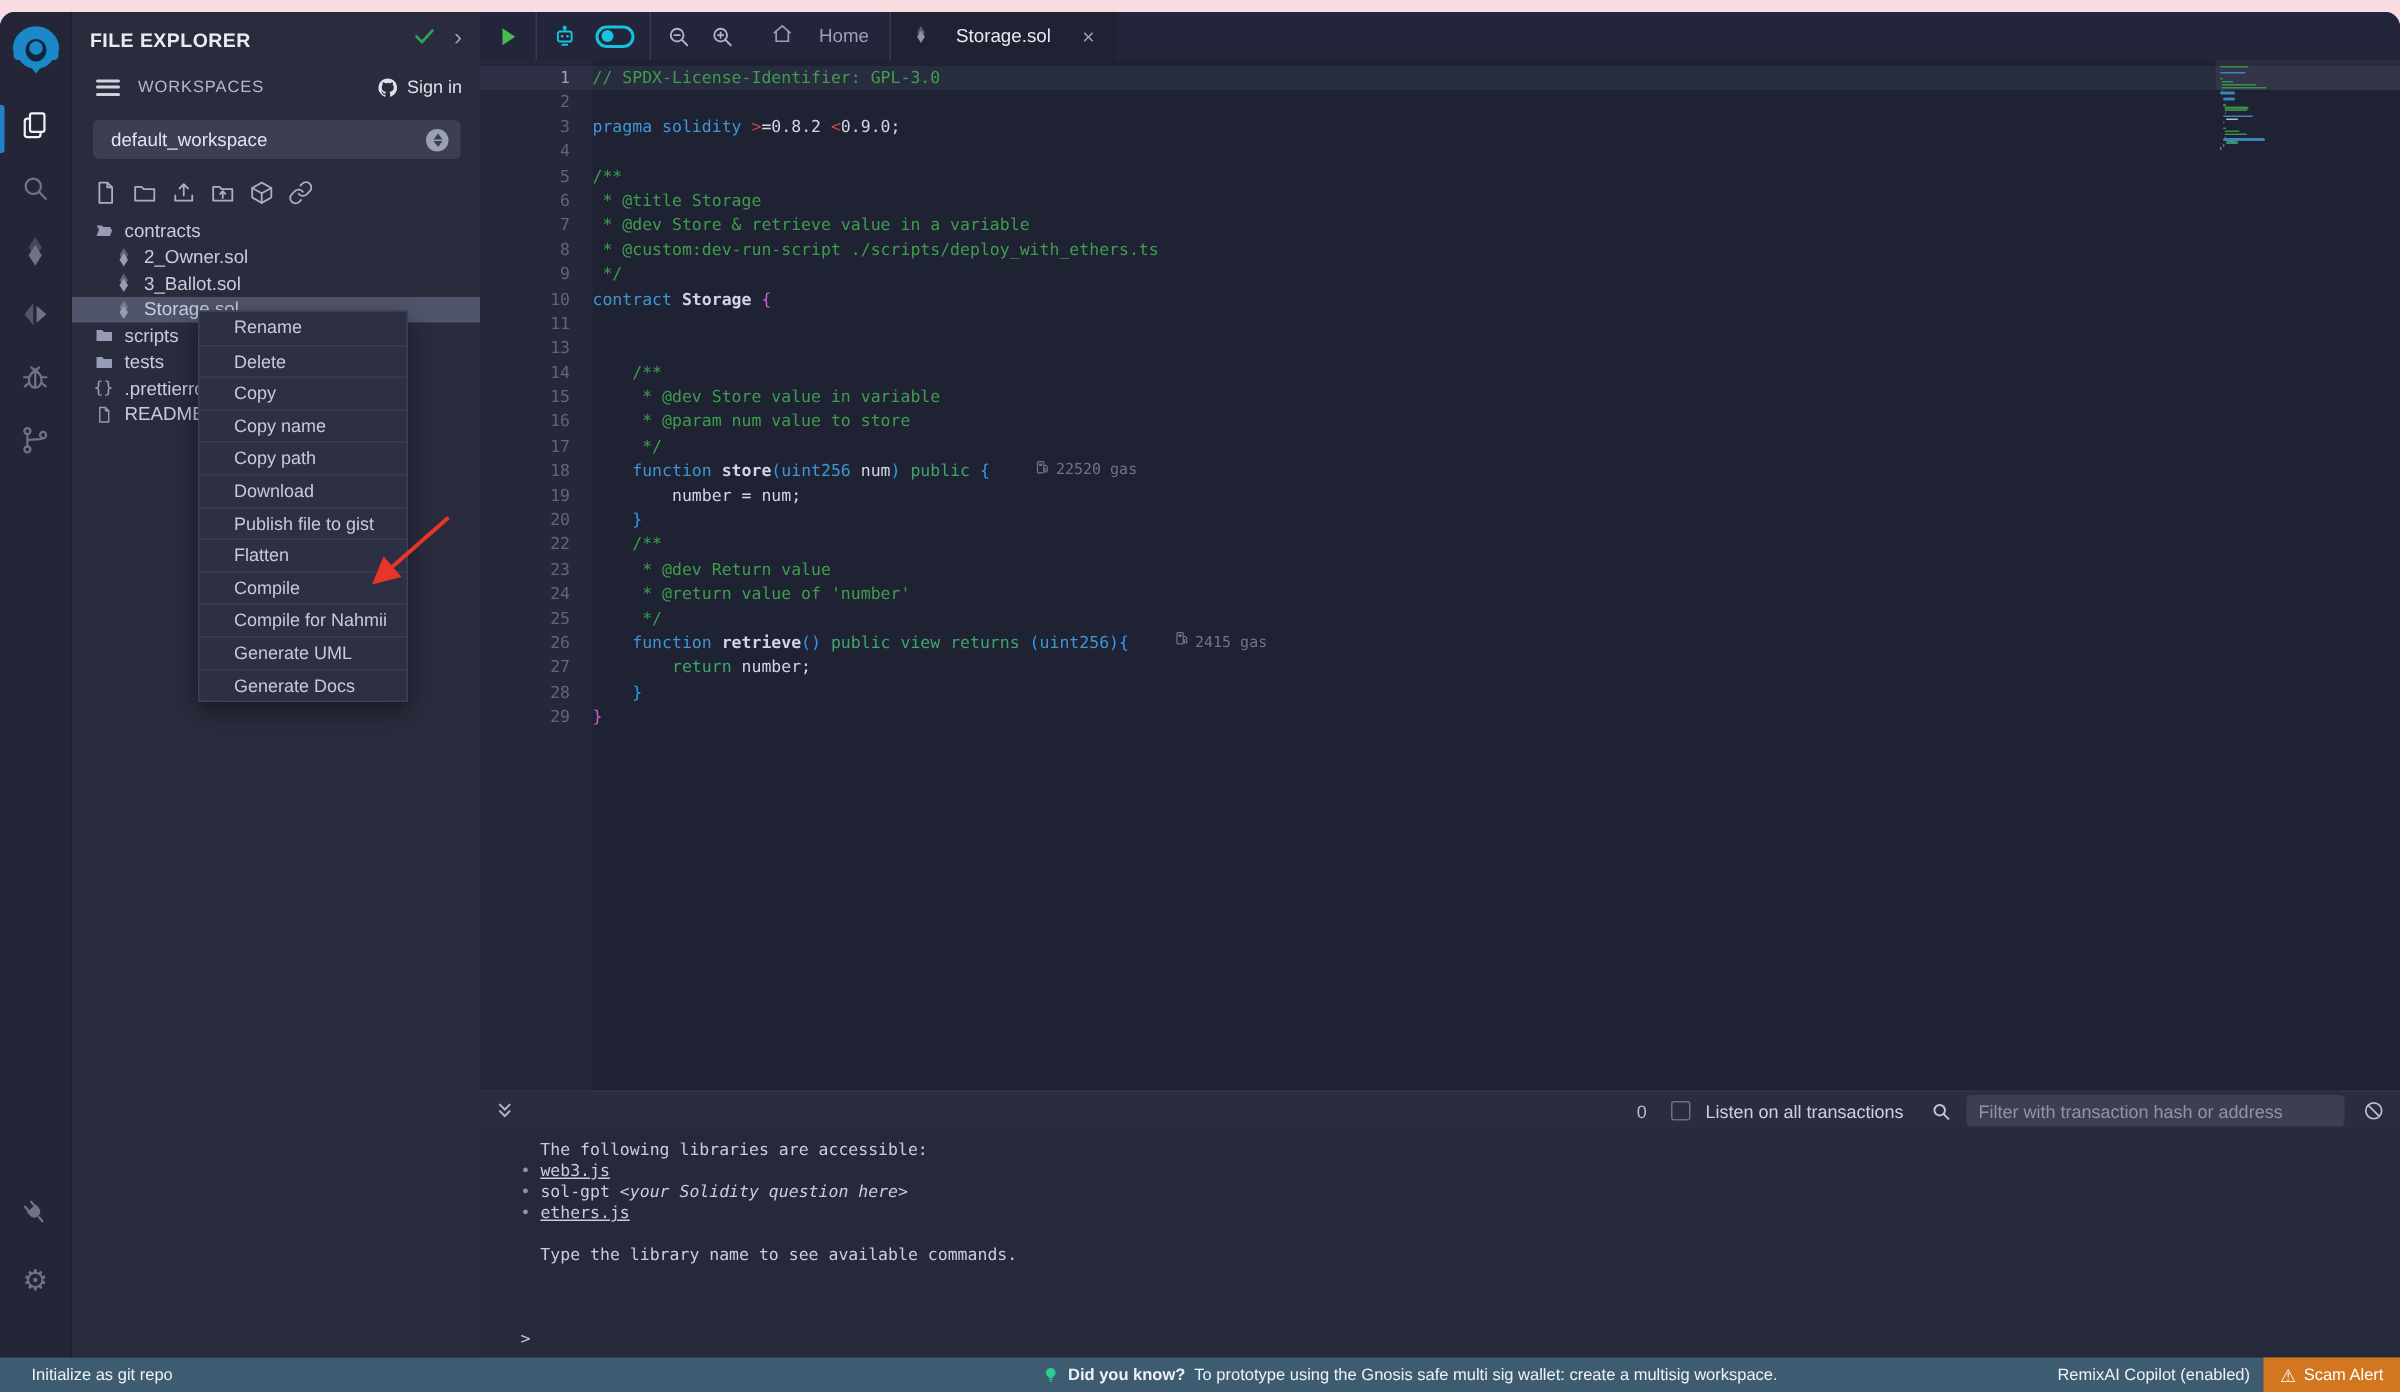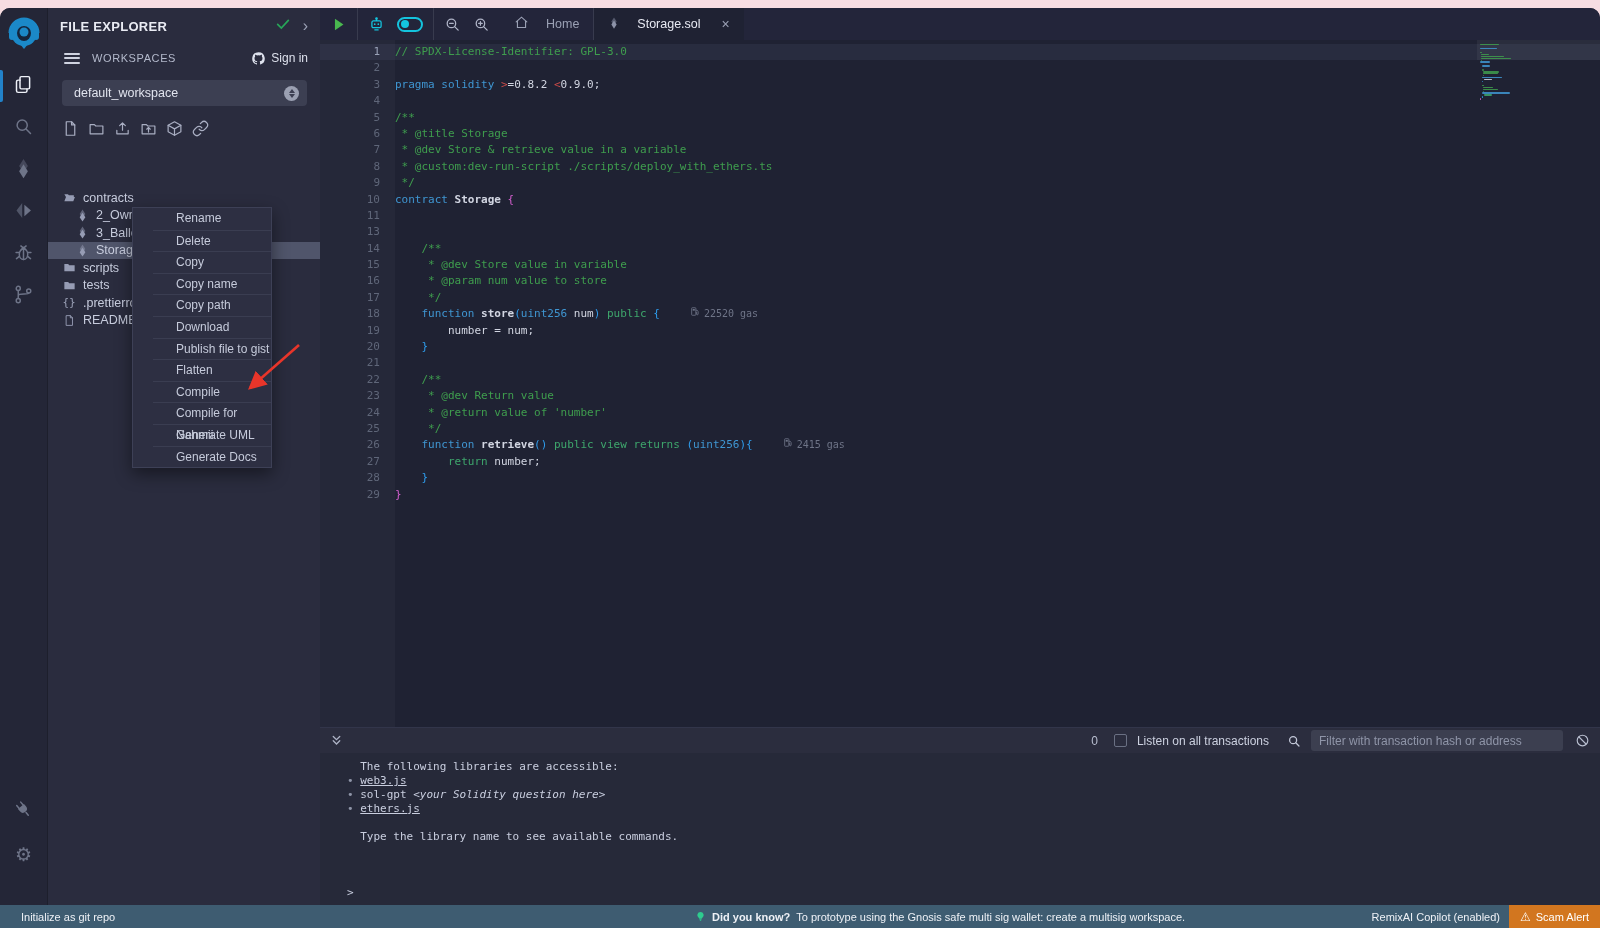--- a/index.html
+++ b/index.html
@@ -294,7 +294,7 @@
         </div>
 
       <div class="tree" id="file-tree">
-          <div class="trow" style="padding-left: 14px; margin-top: 44px;">
+          <div class="trow" style="padding-left: 14px;">
             <span class="ticon">
               <svg viewBox="0 0 24 24">
                 <path d="M2.5 6 h6.5 l2 2 h9 v3 H5.5 L2.5 19 Z M2.5 6 V19 H19 L22 11 H5.5" fill="currentColor"></path>

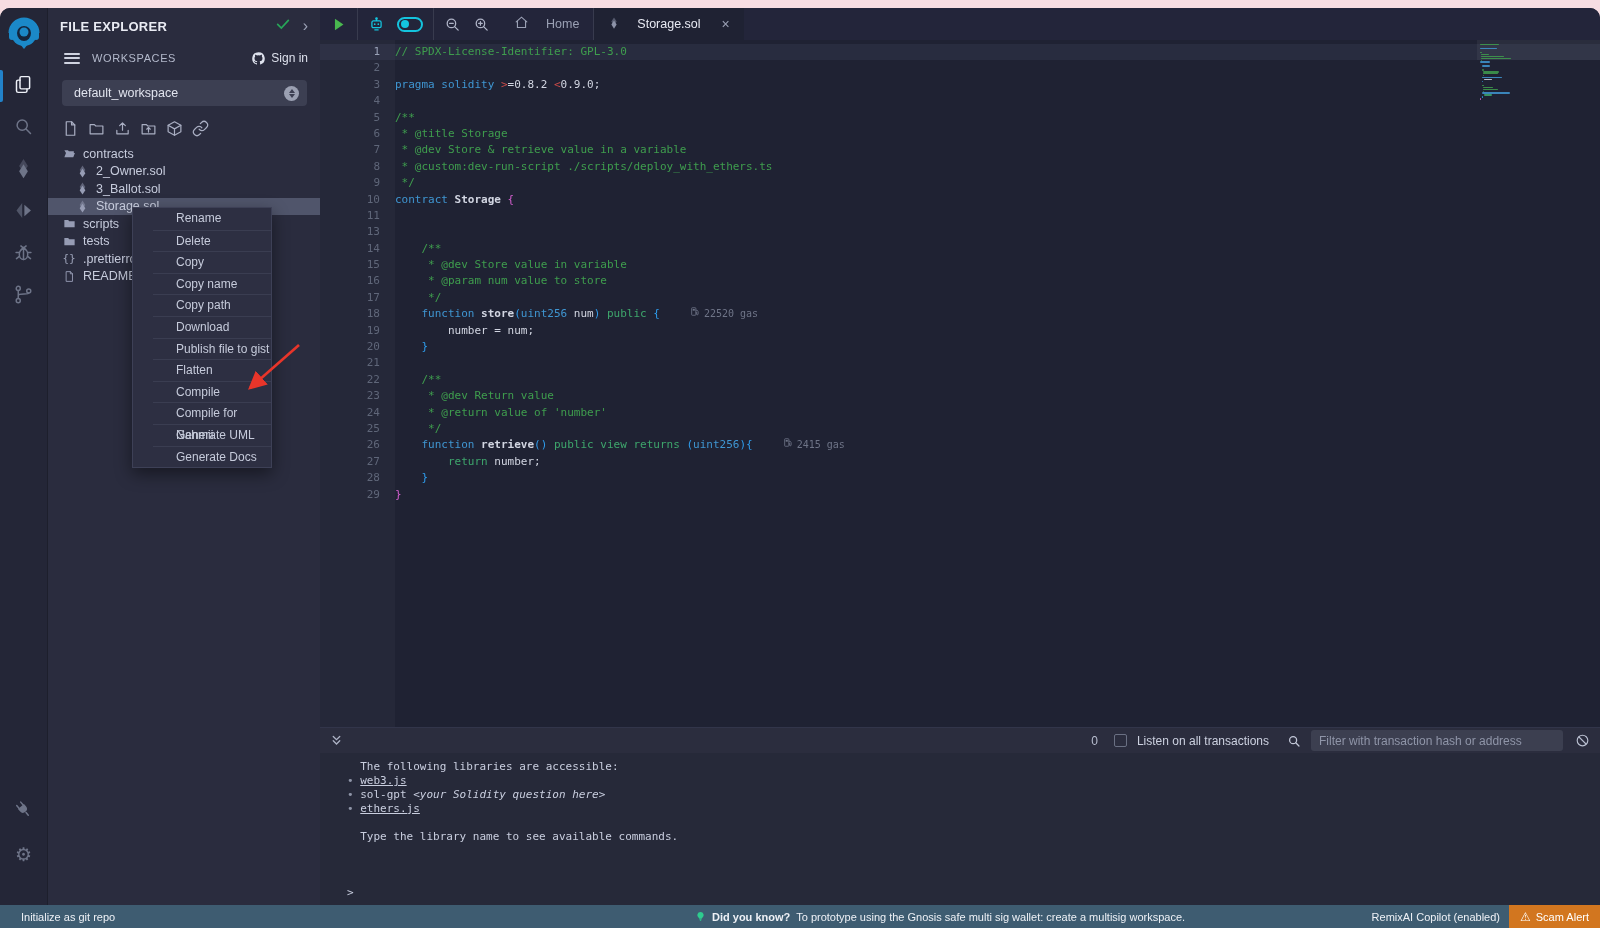--- a/index.html
+++ b/index.html
@@ -60,7 +60,7 @@
 
   
   .ctx-menu { position:absolute; left:132px; top:199px; width:140px; background:#2d2f42;
-              border:1px solid #3d4056; box-shadow:0 6px 16px rgba(0,0,0,.45); z-index:30;padding-left:20px; }
+              border:1px solid #3d4056; box-shadow:0 6px 16px rgba(0,0,0,.45); z-index:30; }
   .mitem { height:21.6px; line-height:21.6px; padding-left:23px; font-size:12px; color:#c6cbdb; cursor:pointer; }
   .mitem + .mitem { border-top:1px solid rgba(120,126,150,.18); }
 

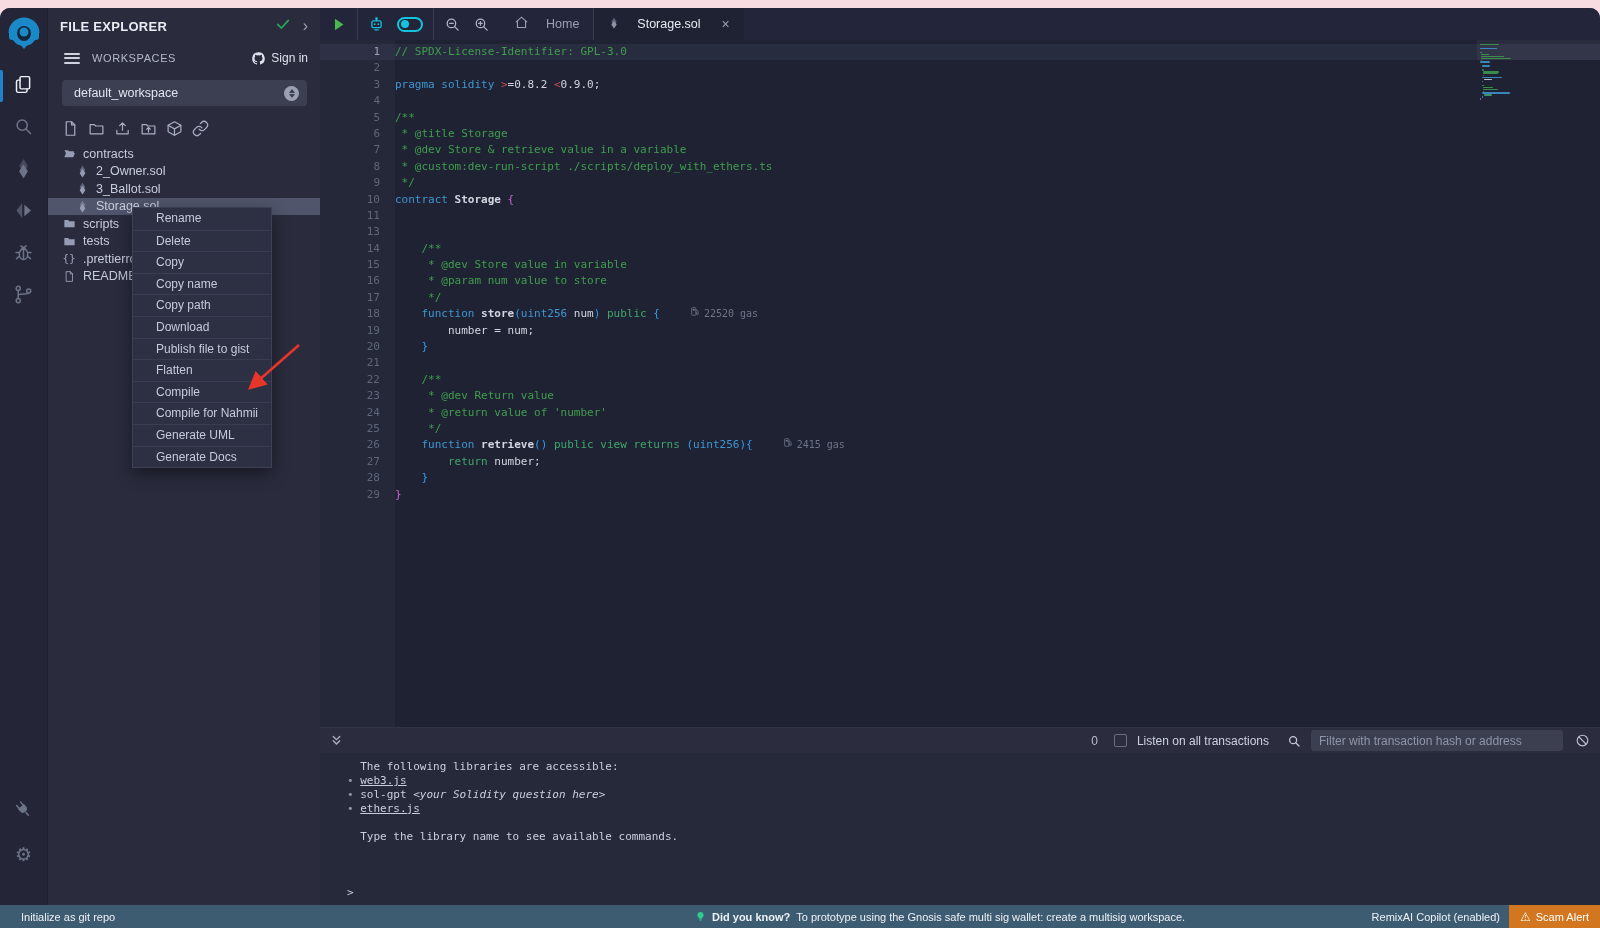--- a/index.html
+++ b/index.html
@@ -522,10 +522,6 @@
             <div class="cline">
               <span class="lnum">20</span>
               <span class="lcode"><span style="color: rgb(46, 156, 236);">    }</span></span>
-            </div>
-            <div class="cline">
-              <span class="lnum">21</span>
-              <span class="lcode"></span>
             </div>
             <div class="cline">
               <span class="lnum">22</span>

